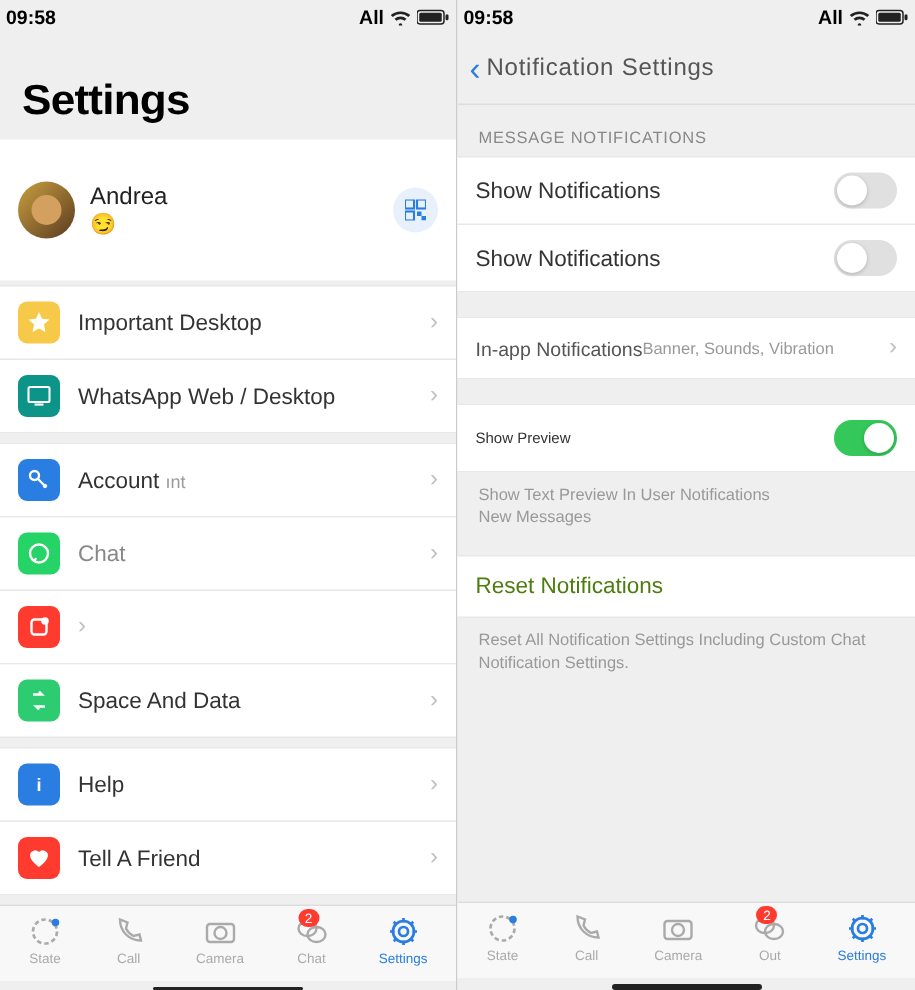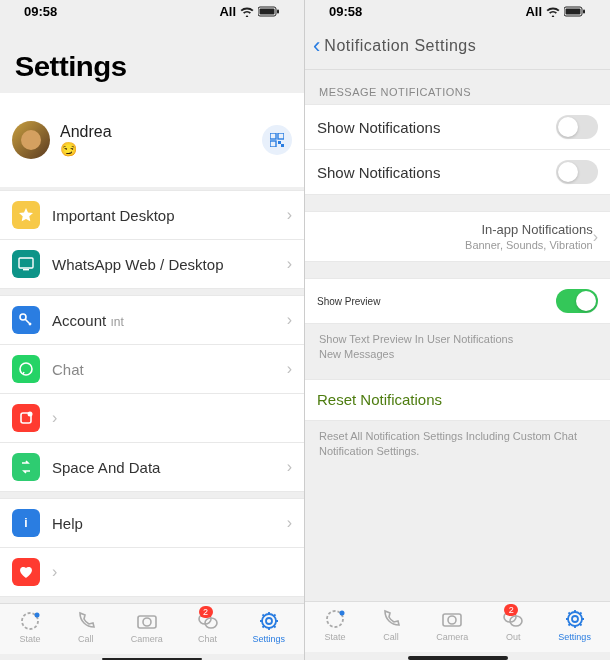--- a/index.html
+++ b/index.html
@@ -6,7 +6,7 @@
 body { display: flex; width: 610px; height: 660px; background: #f5f5f5; }
 .panel { width: 305px; height: 660px; display: flex; flex-direction: column; background: #efefef; position: relative; }
 .panel-left { border-right: 1px solid #ccc; }
-.status-bar { display: flex; justify-content: space-between; align-items: center; padding: 4px 24px; font-size: 13px; font-weight: 600; }
+.status-bar { display: flex; justify-content: space-between; align-items: center; padding: 4px 4px; font-size: 13px; font-weight: 600; }
 .status-icons { display: flex; align-items: center; gap: 4px; }
 .nav-header { display: flex; align-items: center; padding: 10px 8px; border-bottom: 1px solid #ddd; }
 .back-chevron { color: #2a7de1; font-size: 22px; font-weight: 300; margin-right: 4px; }

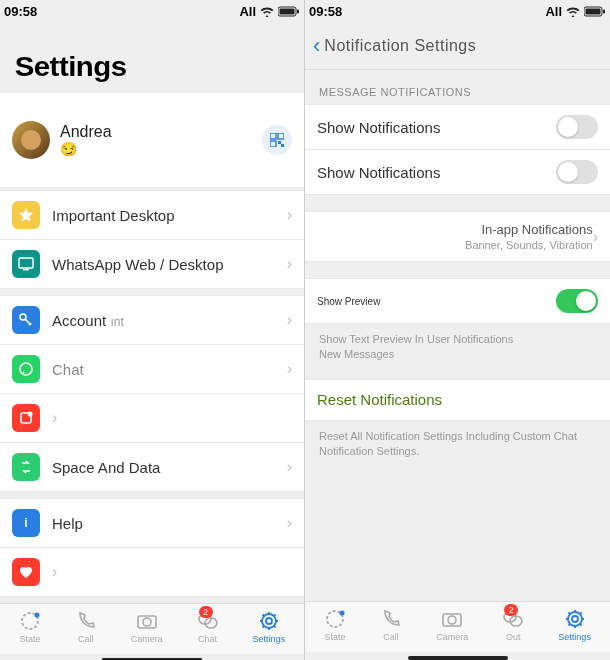--- a/index.html
+++ b/index.html
@@ -35,7 +35,7 @@
 .row-label { flex: 1; font-size: 15px; color: #333; }
 .row-sublabel { font-size: 11px; color: #999; margin-top: 2px; }
 .chevron { color: #c0c0c0; font-size: 16px; }
-.row-col { flex: 1; display: flex; flex-direction: column; align-items: flex-end; }
+.row-col { flex: 1; display: flex; flex-direction: row; }
 .toggle { width: 42px; height: 24px; border-radius: 12px; position: relative; }
 .toggle-off { background: #e0e0e0; }
 .toggle-on { background: #34c759; }

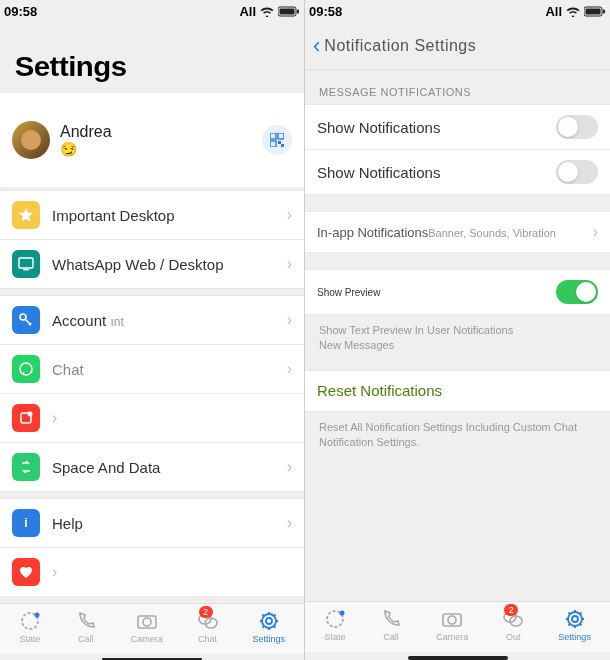--- a/index.html
+++ b/index.html
@@ -181,6 +181,7 @@
             <path d="M8 14s-6-4-6-8a3.5 3.5 0 016-2 3.5 3.5 0 016 2c0 4-6 8-6 8z" fill="#fff"></path>
           </svg>
       </div>
+      <span class="row-label">Tell A Friend</span>
       <span class="chevron">›</span>
     </div>
   </div>

